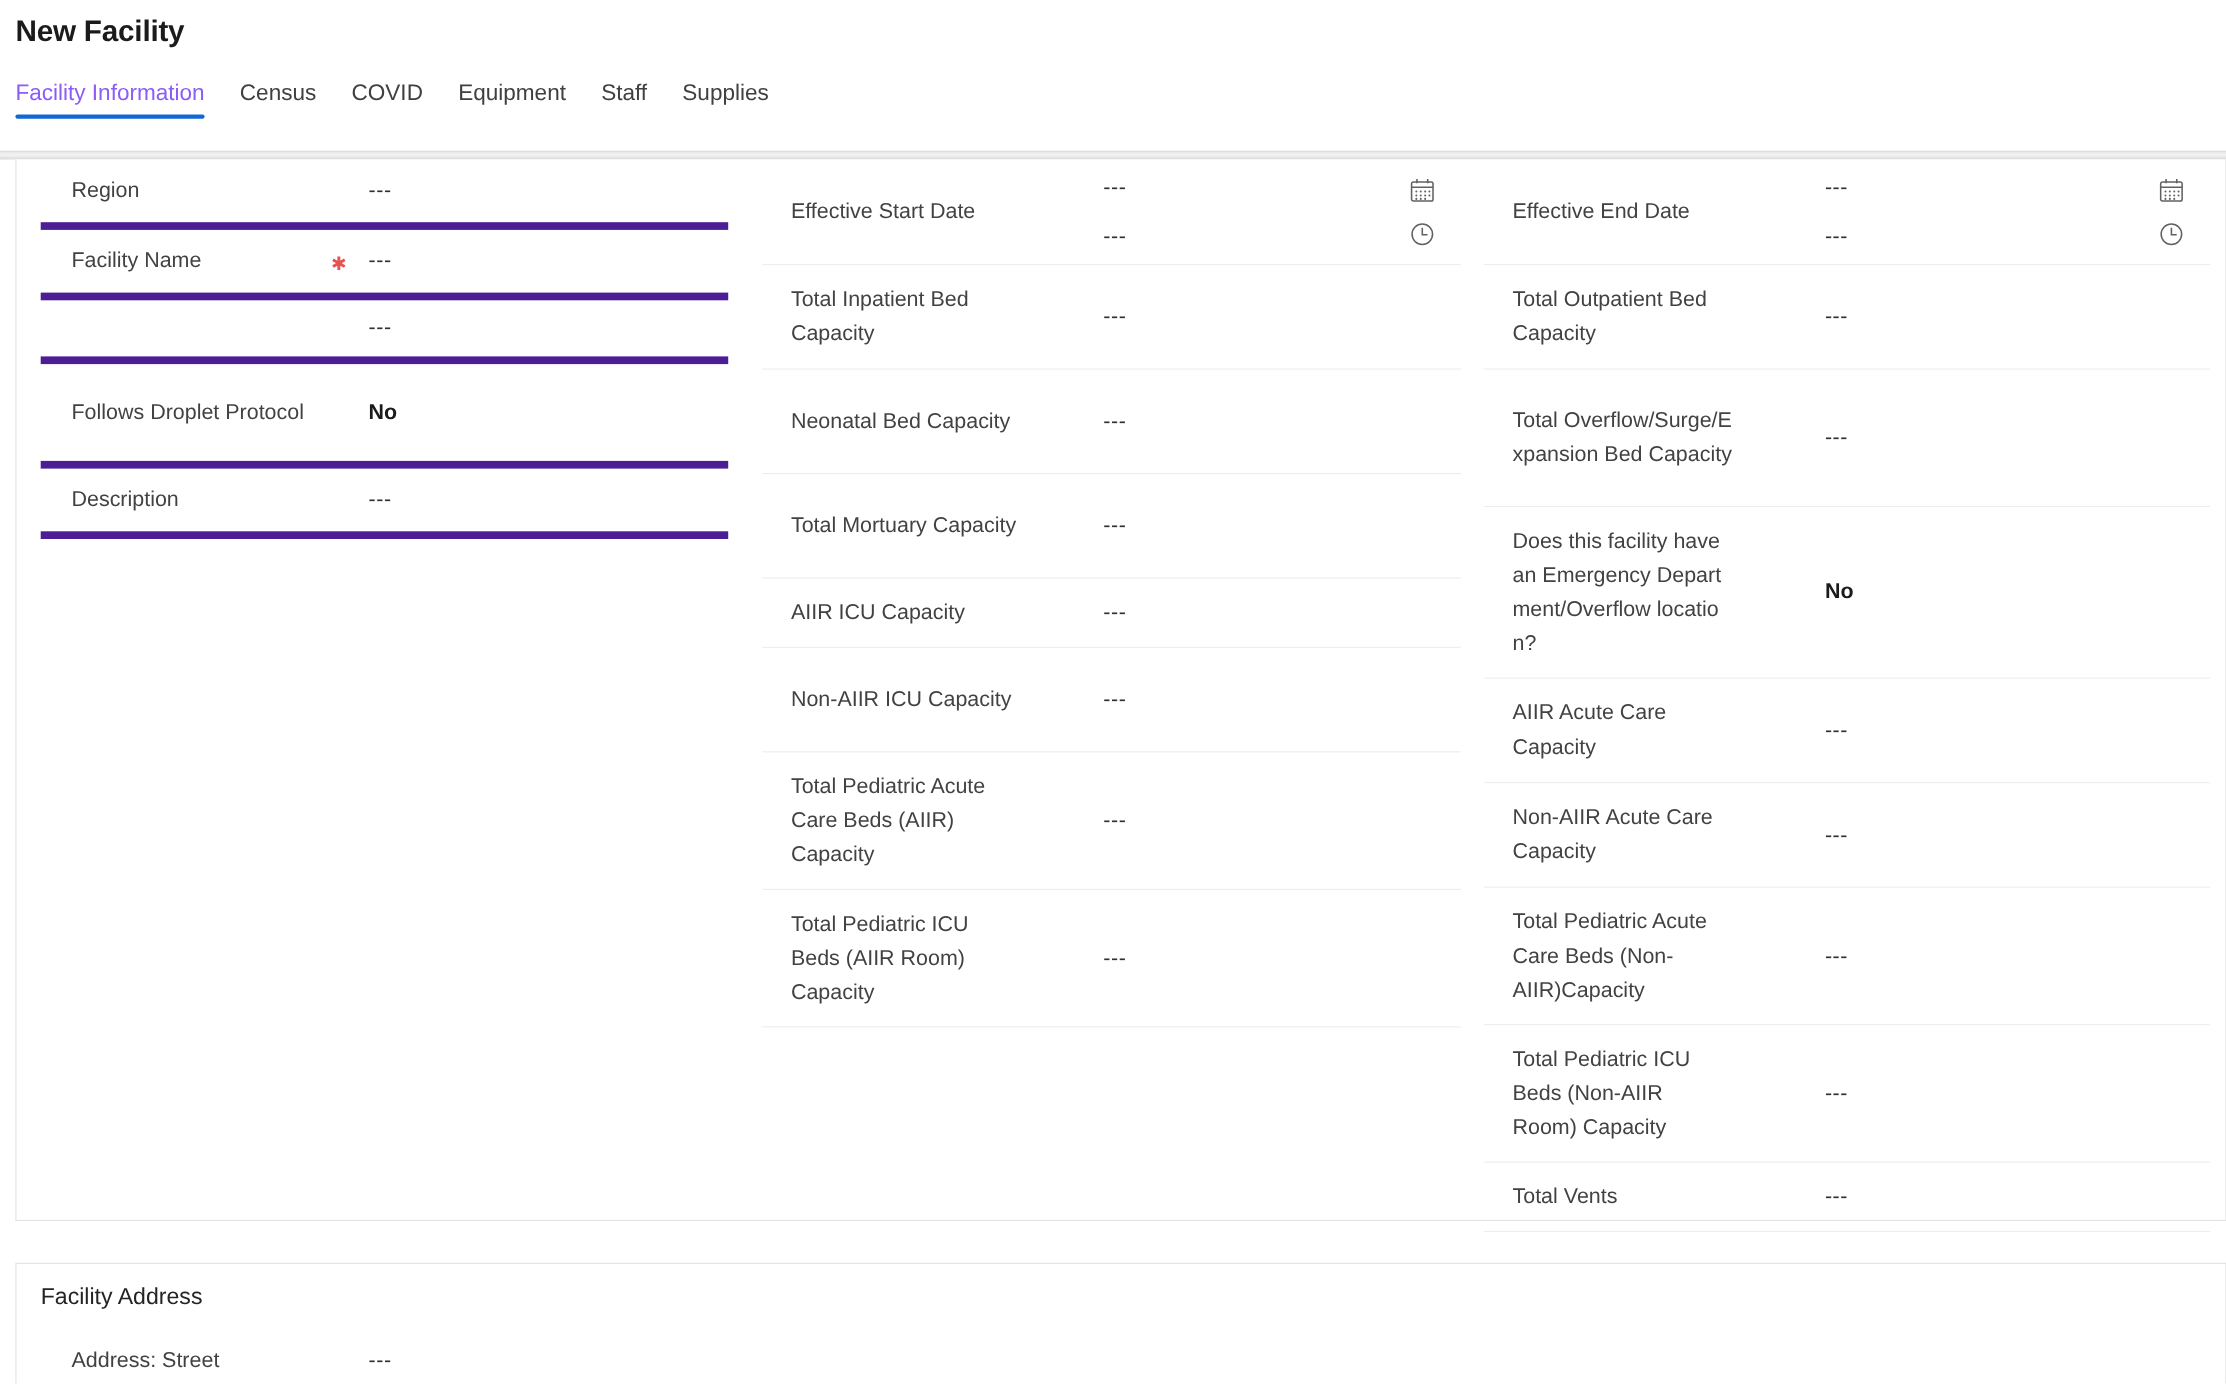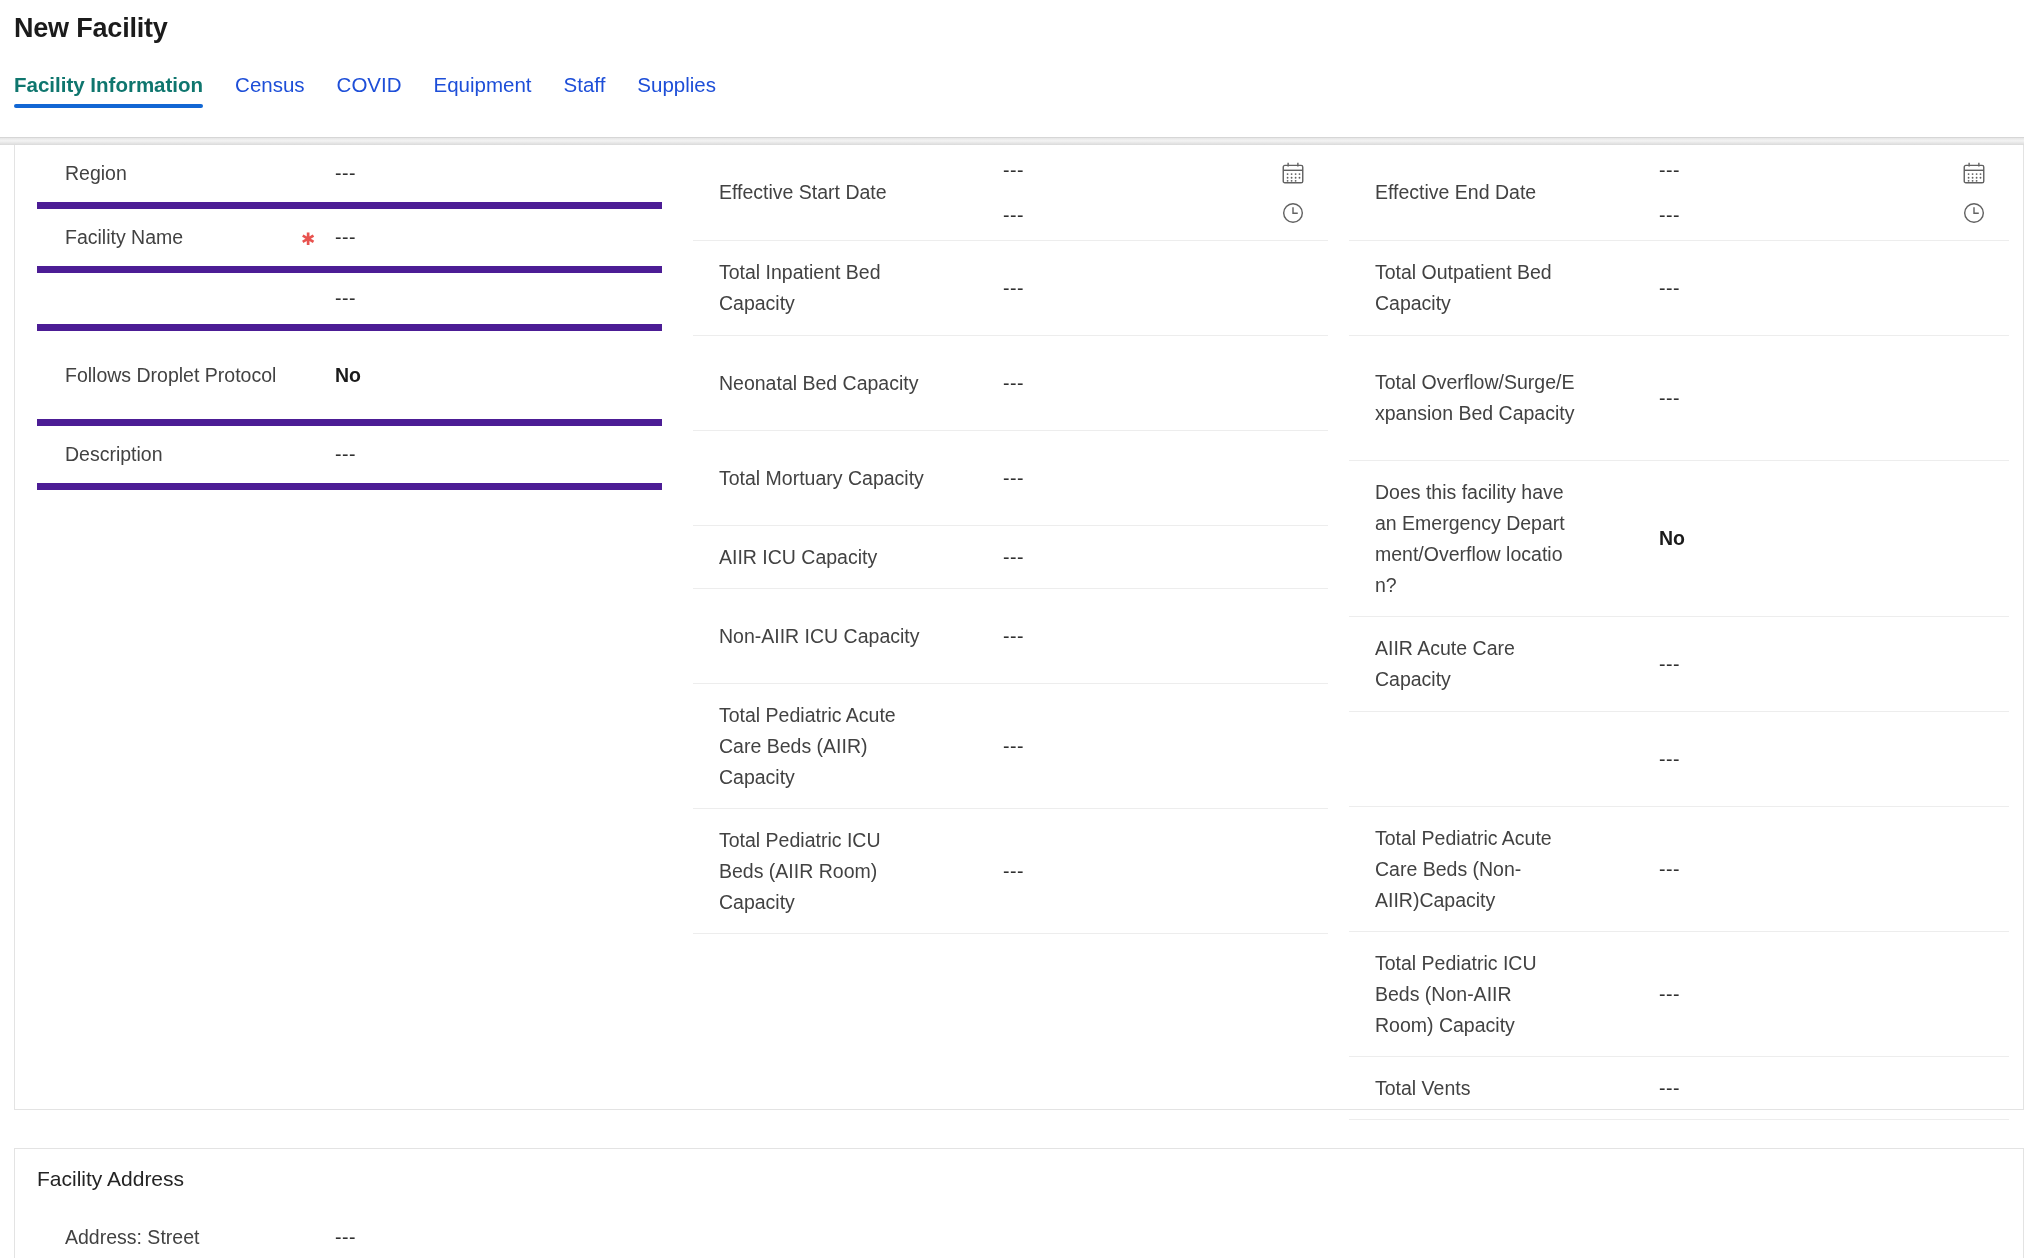--- a/index.html
+++ b/index.html
@@ -27,7 +27,7 @@
     position: relative; white-space: nowrap; cursor: pointer;
   }
   .tab:first-child { padding-left: 0; }
-  .tab.active { font-weight: bold; color: #0f766e; }
+  .tab.active { font-weight: normal; color: #8b5cf6; }
   .tab.active:after {
     content: ""; position: absolute; left: 0; right: 16px; bottom: 0;
     height: 4px; background: #1267d4; border-radius: 2px;

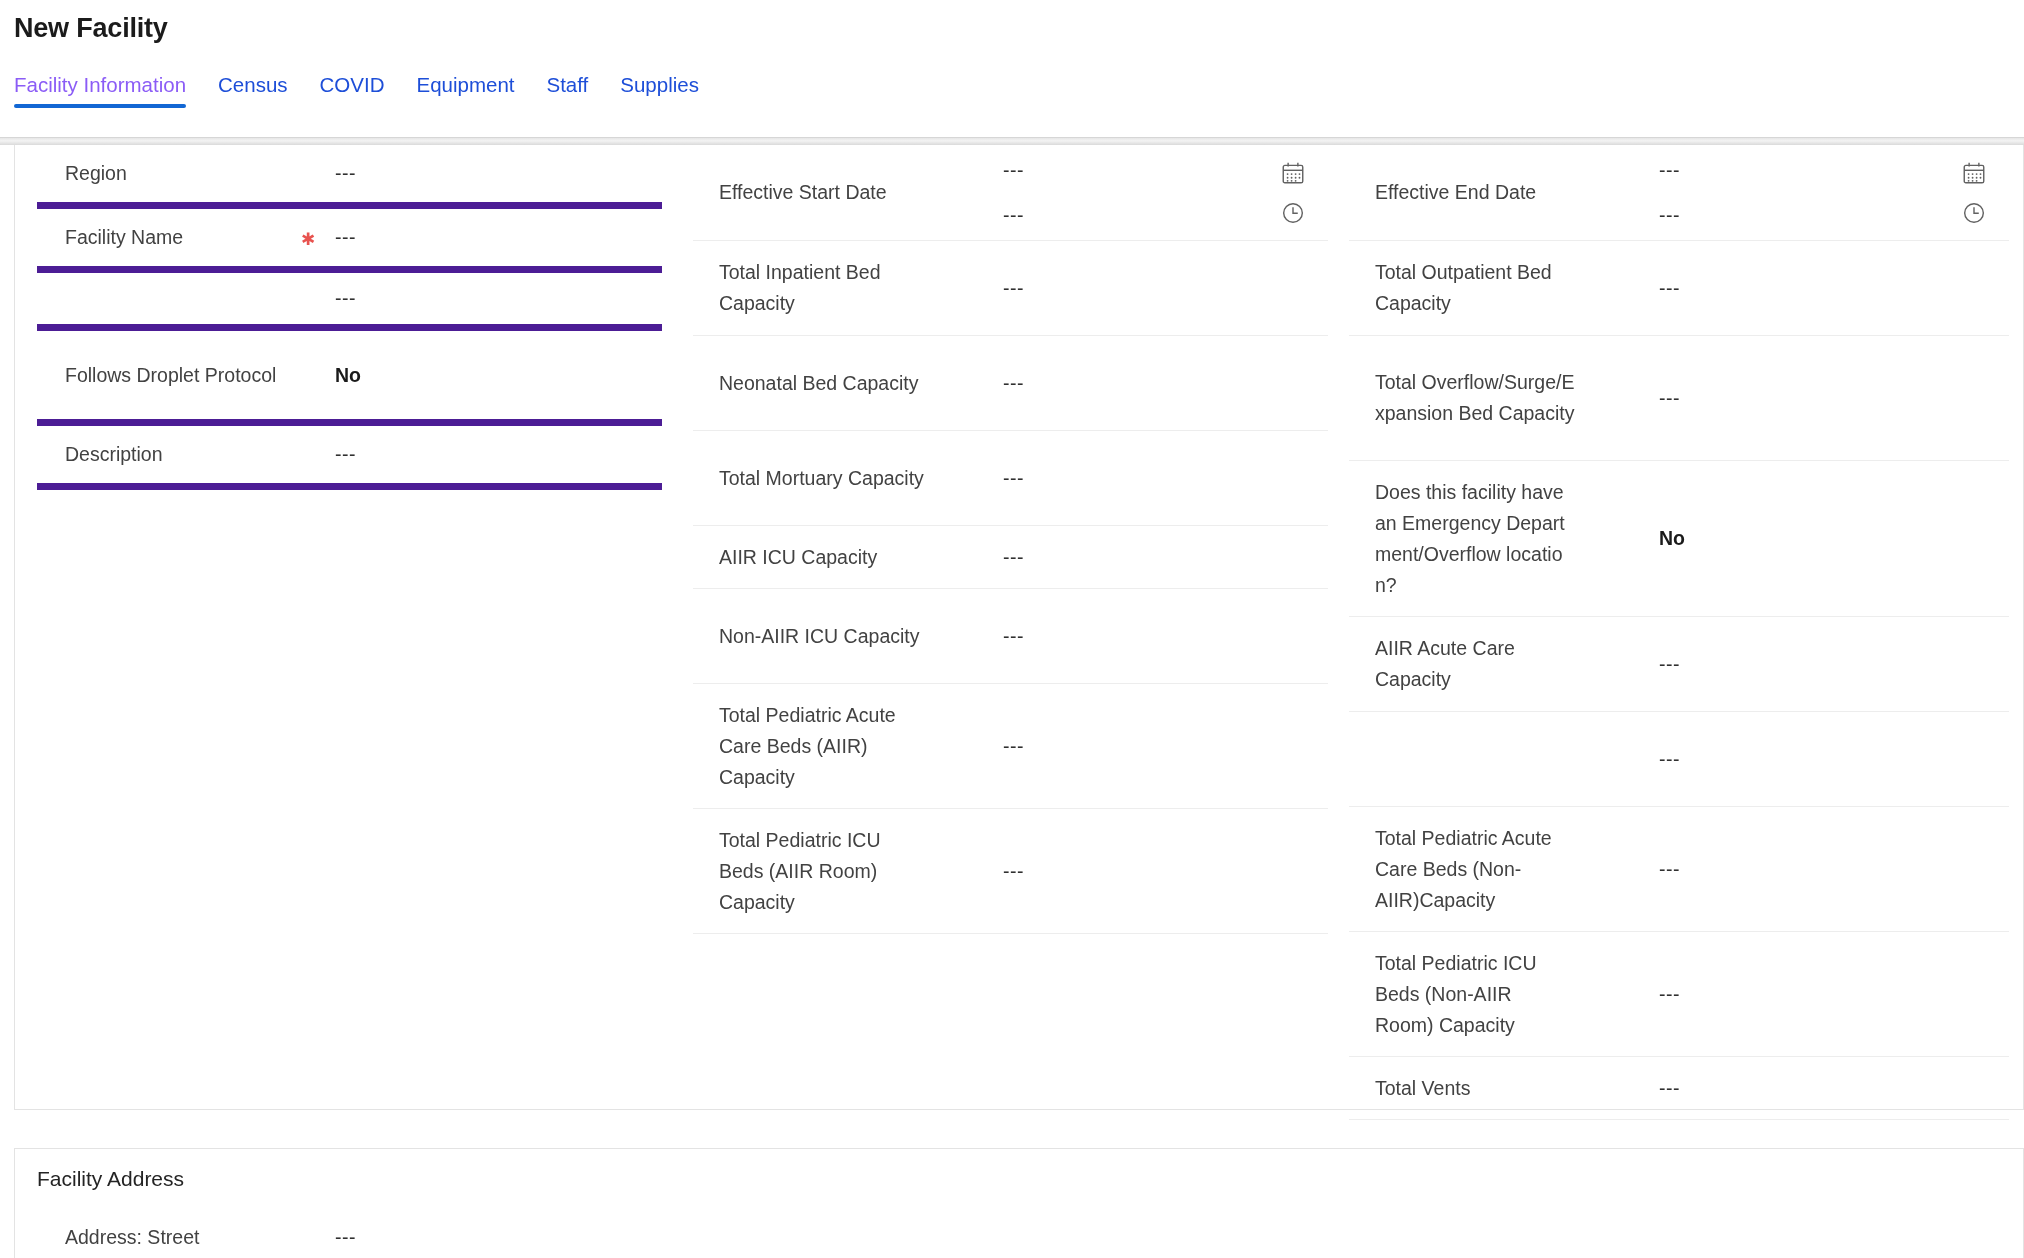--- a/index.html
+++ b/index.html
@@ -23,7 +23,7 @@
     display: flex; align-items: flex-end; gap: 0px;
   }
   .tab {
-    font-size: 20.5px; color: #1d4ed8; padding: 0 16px 11px 16px;
+    font-size: 20.5px; color: #404040; padding: 0 16px 11px 16px;
     position: relative; white-space: nowrap; cursor: pointer;
   }
   .tab:first-child { padding-left: 0; }

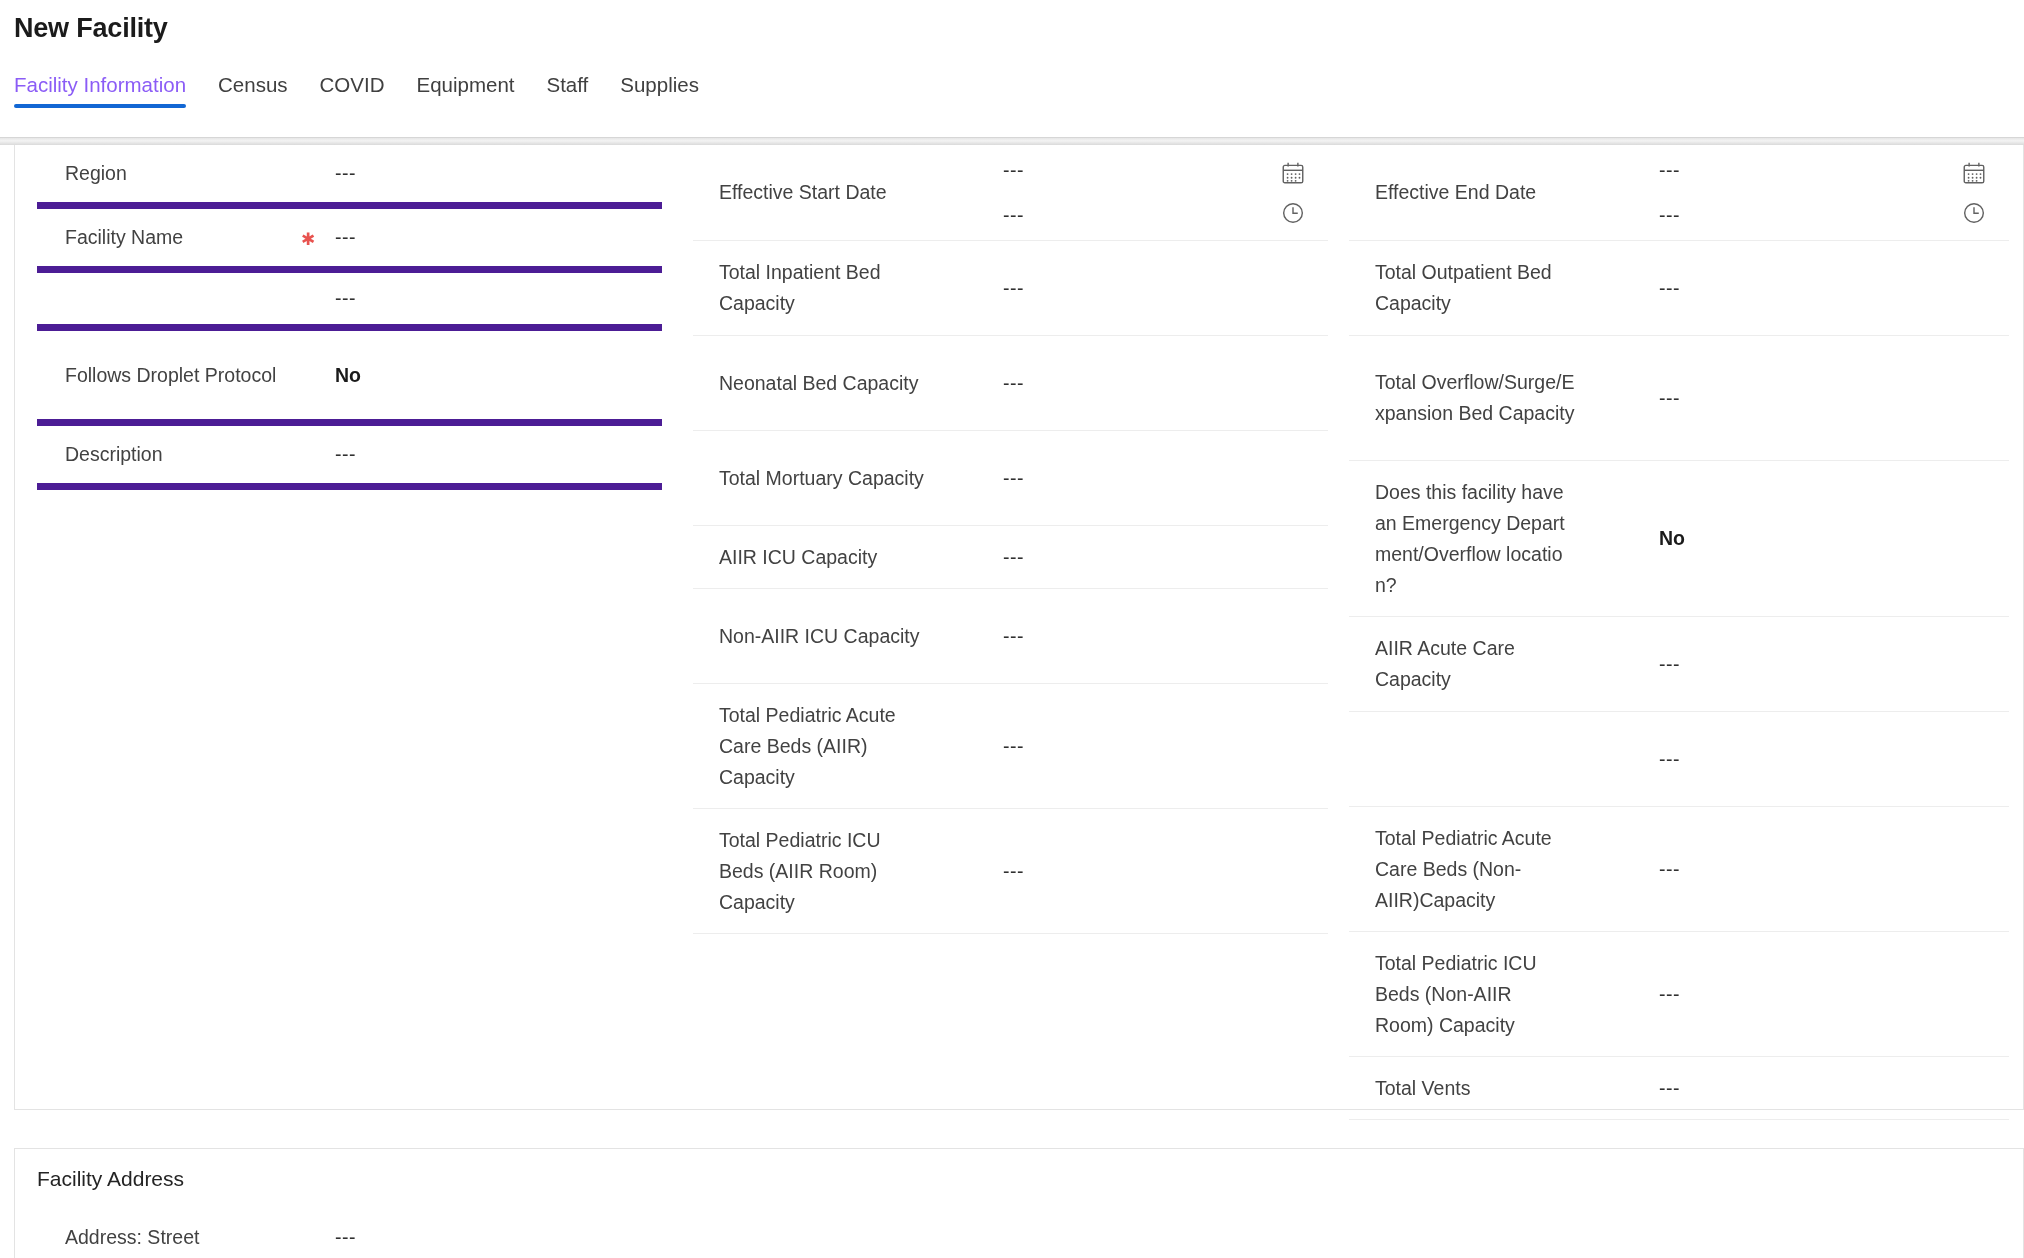--- a/index.html
+++ b/index.html
@@ -327,6 +327,7 @@
       </div>
 
       <div class="field h3">
+        <span class="label">Non-AIIR Acute Care Capacity</span>
         <span class="value dashes">---</span>
       </div>
 

